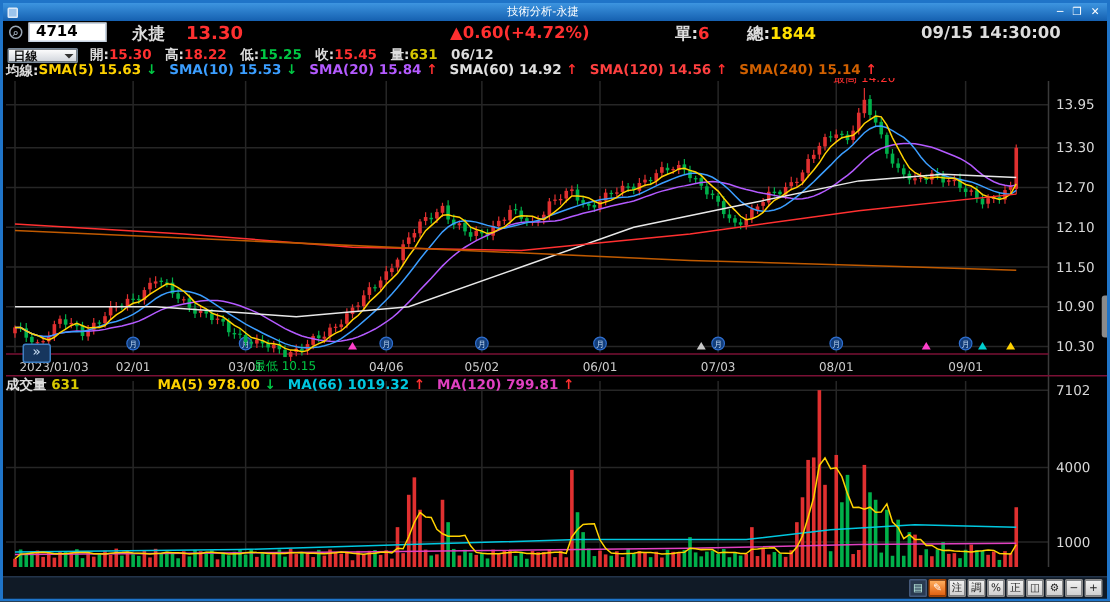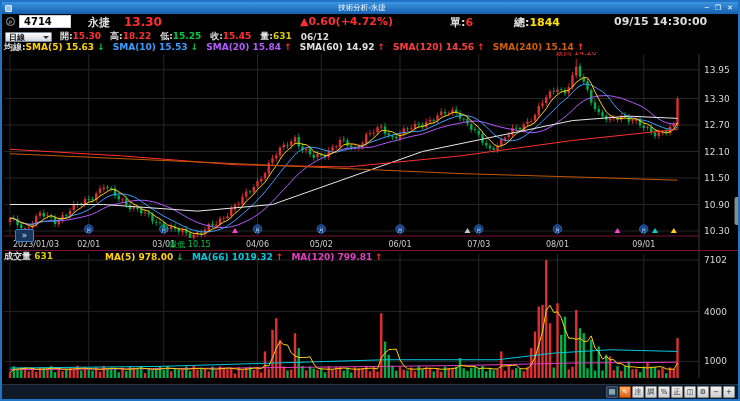--- a/index.html
+++ b/index.html
@@ -51,7 +51,7 @@
     <span class="abs red" style="left:122px;font-size:12px">13.30</span>
     <span class="abs red" style="left:298px">▲0.60(+4.72%)</span>
     <span class="abs" style="left:448px"><span class="wht">單:</span><span class="red">6</span></span>
-    <span class="abs" style="left:512px"><span class="wht">總:</span><span class="yel">1844</span></span>
+    <span class="abs" style="left:496px"><span class="wht">總:</span><span class="yel">1844</span></span>
     <span class="abs wht" style="left:612px">09/15 14:30:00</span>
   </div>
 

